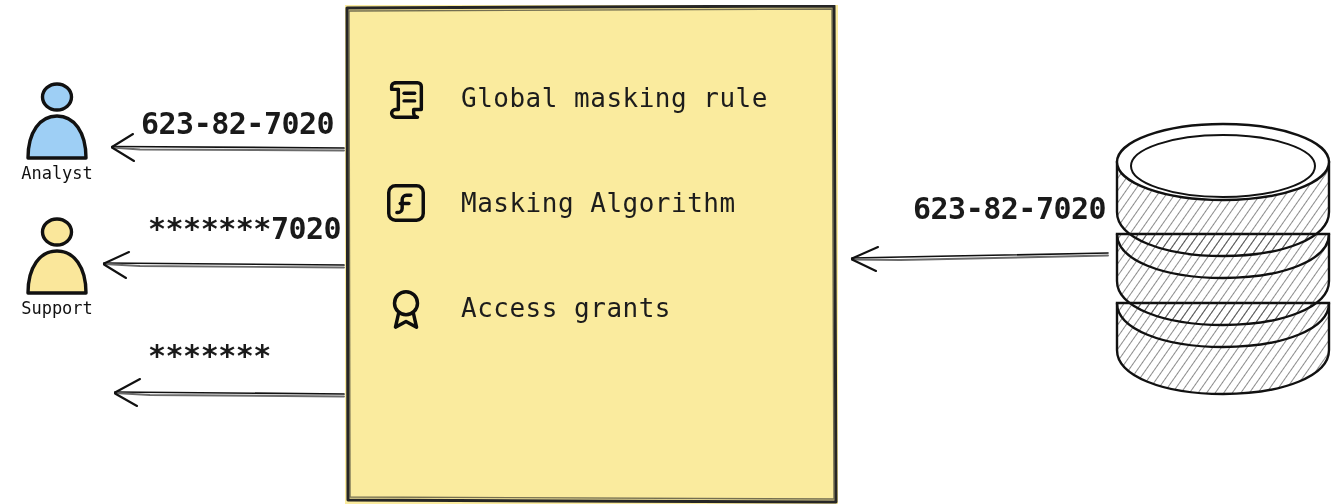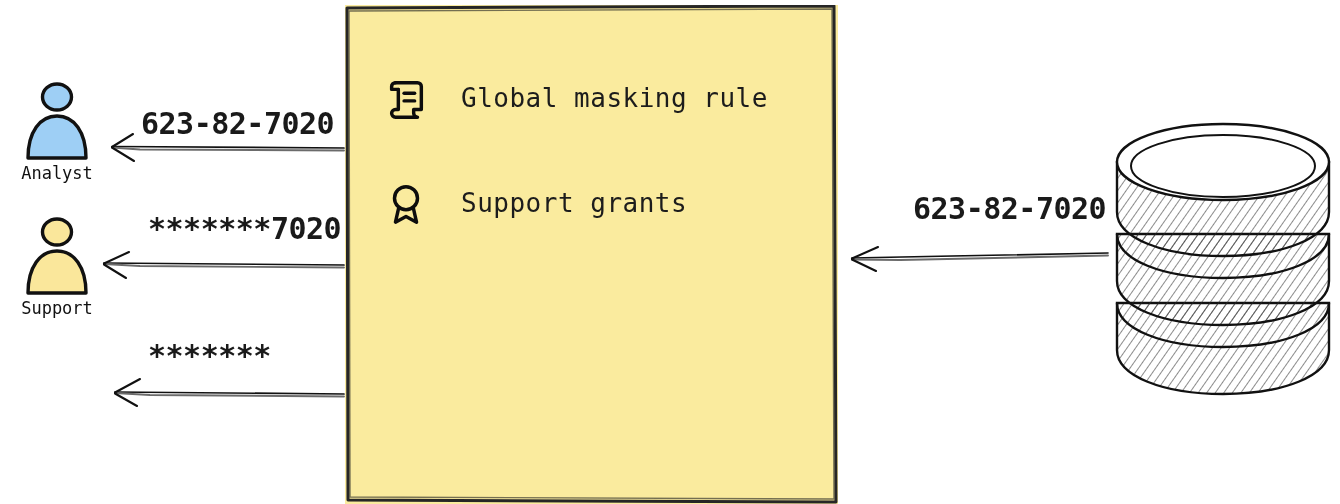--- a/index.html
+++ b/index.html
@@ -155,6 +155,16 @@
     </div>
 
 
+    <div class="panel-item">
+      <span class="icon">
+        <svg viewBox="0 0 48 48" fill="none" stroke="#0d0d0d" stroke-width="3.6" stroke-linecap="round" stroke-linejoin="round">
+          <rect x="6" y="6" width="36" height="36" rx="7"></rect>
+          <path d="M29 16 h-4.5 a4.5 4.5 0 0 0 -4.5 4.5 v9 a4.5 4.5 0 0 1 -4.5 4.5 h-1"></path>
+          <path d="M18 24.5 h9"></path>
+        </svg>
+      </span>
+      <span class="label">Masking Algorithm</span>
+    </div>
 
     <div class="panel-item">
       <span class="icon">

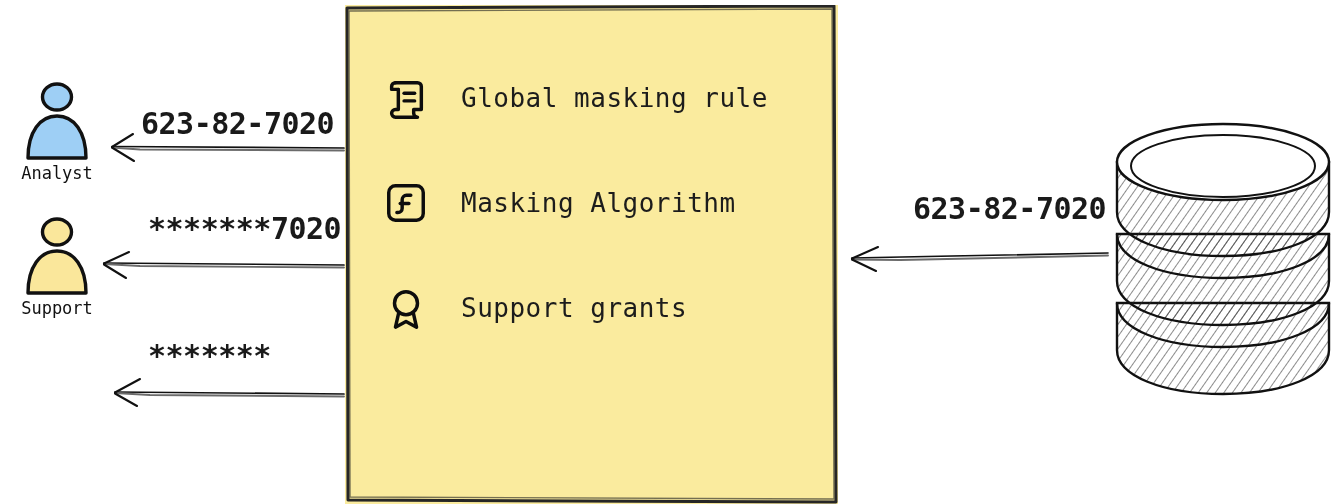--- a/index.html
+++ b/index.html
@@ -173,7 +173,7 @@
           <path d="M16.5 28.5 L13 44 L24 38 L35 44 L31.5 28.5"></path>
         </svg>
       </span>
-      <span class="label">Support grants</span>
+      <span class="label">Access grants</span>
     </div>
 
   </div>

